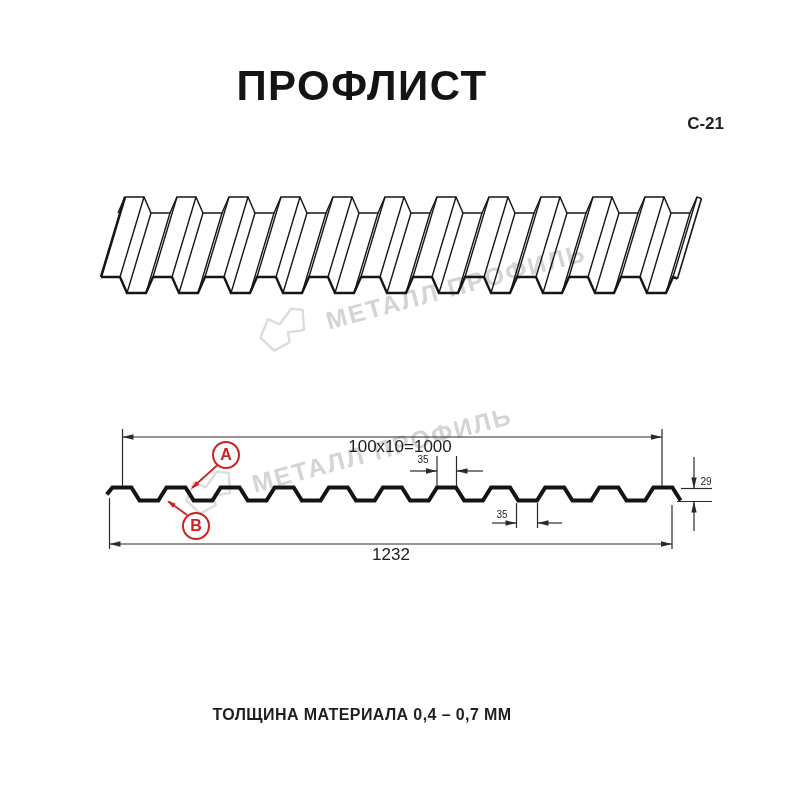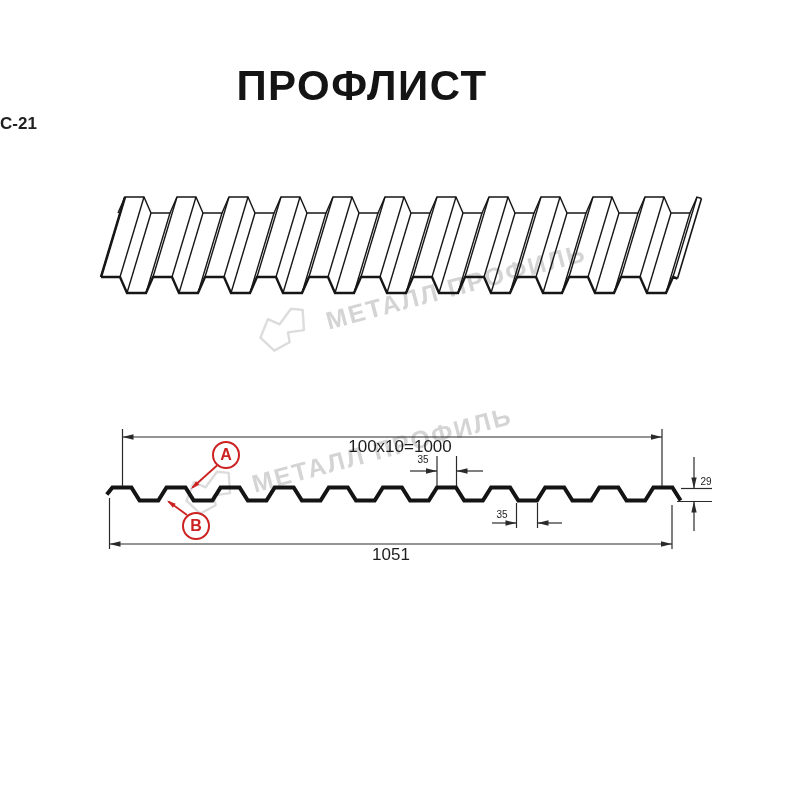--- a/index.html
+++ b/index.html
@@ -7,7 +7,7 @@
          font-family:"Liberation Sans",sans-serif;color:#1b1b1b;}
   .page-title{position:absolute;left:0;right:0;top:62px;text-align:center;
               font-size:42px;font-weight:bold;letter-spacing:1.5px;color:#141414;}
-  .page-subtitle{position:absolute;left:0;right:0;top:114px;text-align:left;
+  .page-subtitle{position:absolute;left:0;right:0;top:114px;text-align:right;
               font-size:17px;font-weight:bold;color:#202020;}
   .footer-note{position:absolute;left:0;right:0;top:706px;text-align:center;
               font-size:16px;font-weight:bold;letter-spacing:.4px;color:#1e1e1e;}

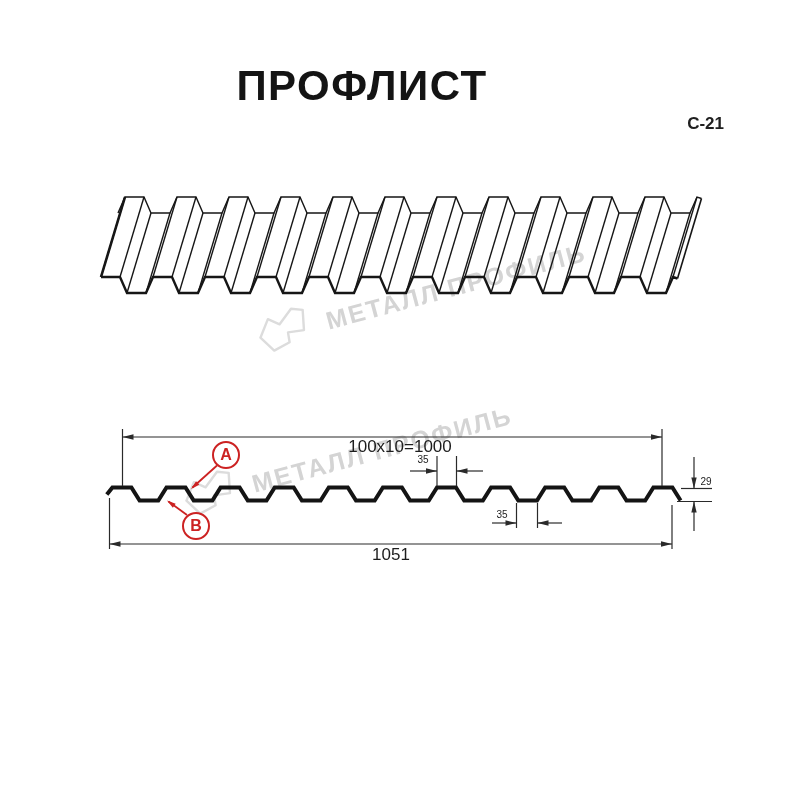--- a/index.html
+++ b/index.html
@@ -145,7 +145,7 @@
   <span class="dlabel" style="left:423px;top:459px">35</span>
   <span class="dlabel" style="left:502px;top:514px">35</span>
   <span class="dlabel" style="left:706px;top:481px">29</span>
-  <span class="dlabel big" style="left:391px;top:534px">1051</span>
+  <span class="dlabel big" style="left:391px;top:534px">1232</span>
 
   <div class="mk" style="left:226px;top:455px">
     <span>A</span>

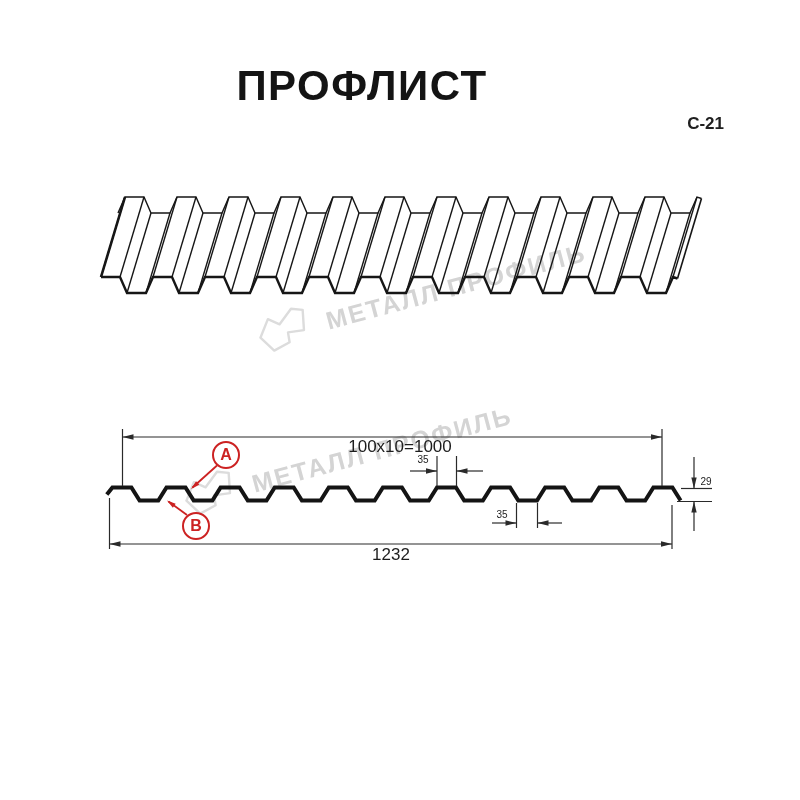--- a/index.html
+++ b/index.html
@@ -154,6 +154,7 @@
     <span>B</span>
   </div>
 
+  <div class="footer-note">ТОЛЩИНА МАТЕРИАЛА 0,4 – 0,7 ММ</div>
 </div>
 
 </body></html>

